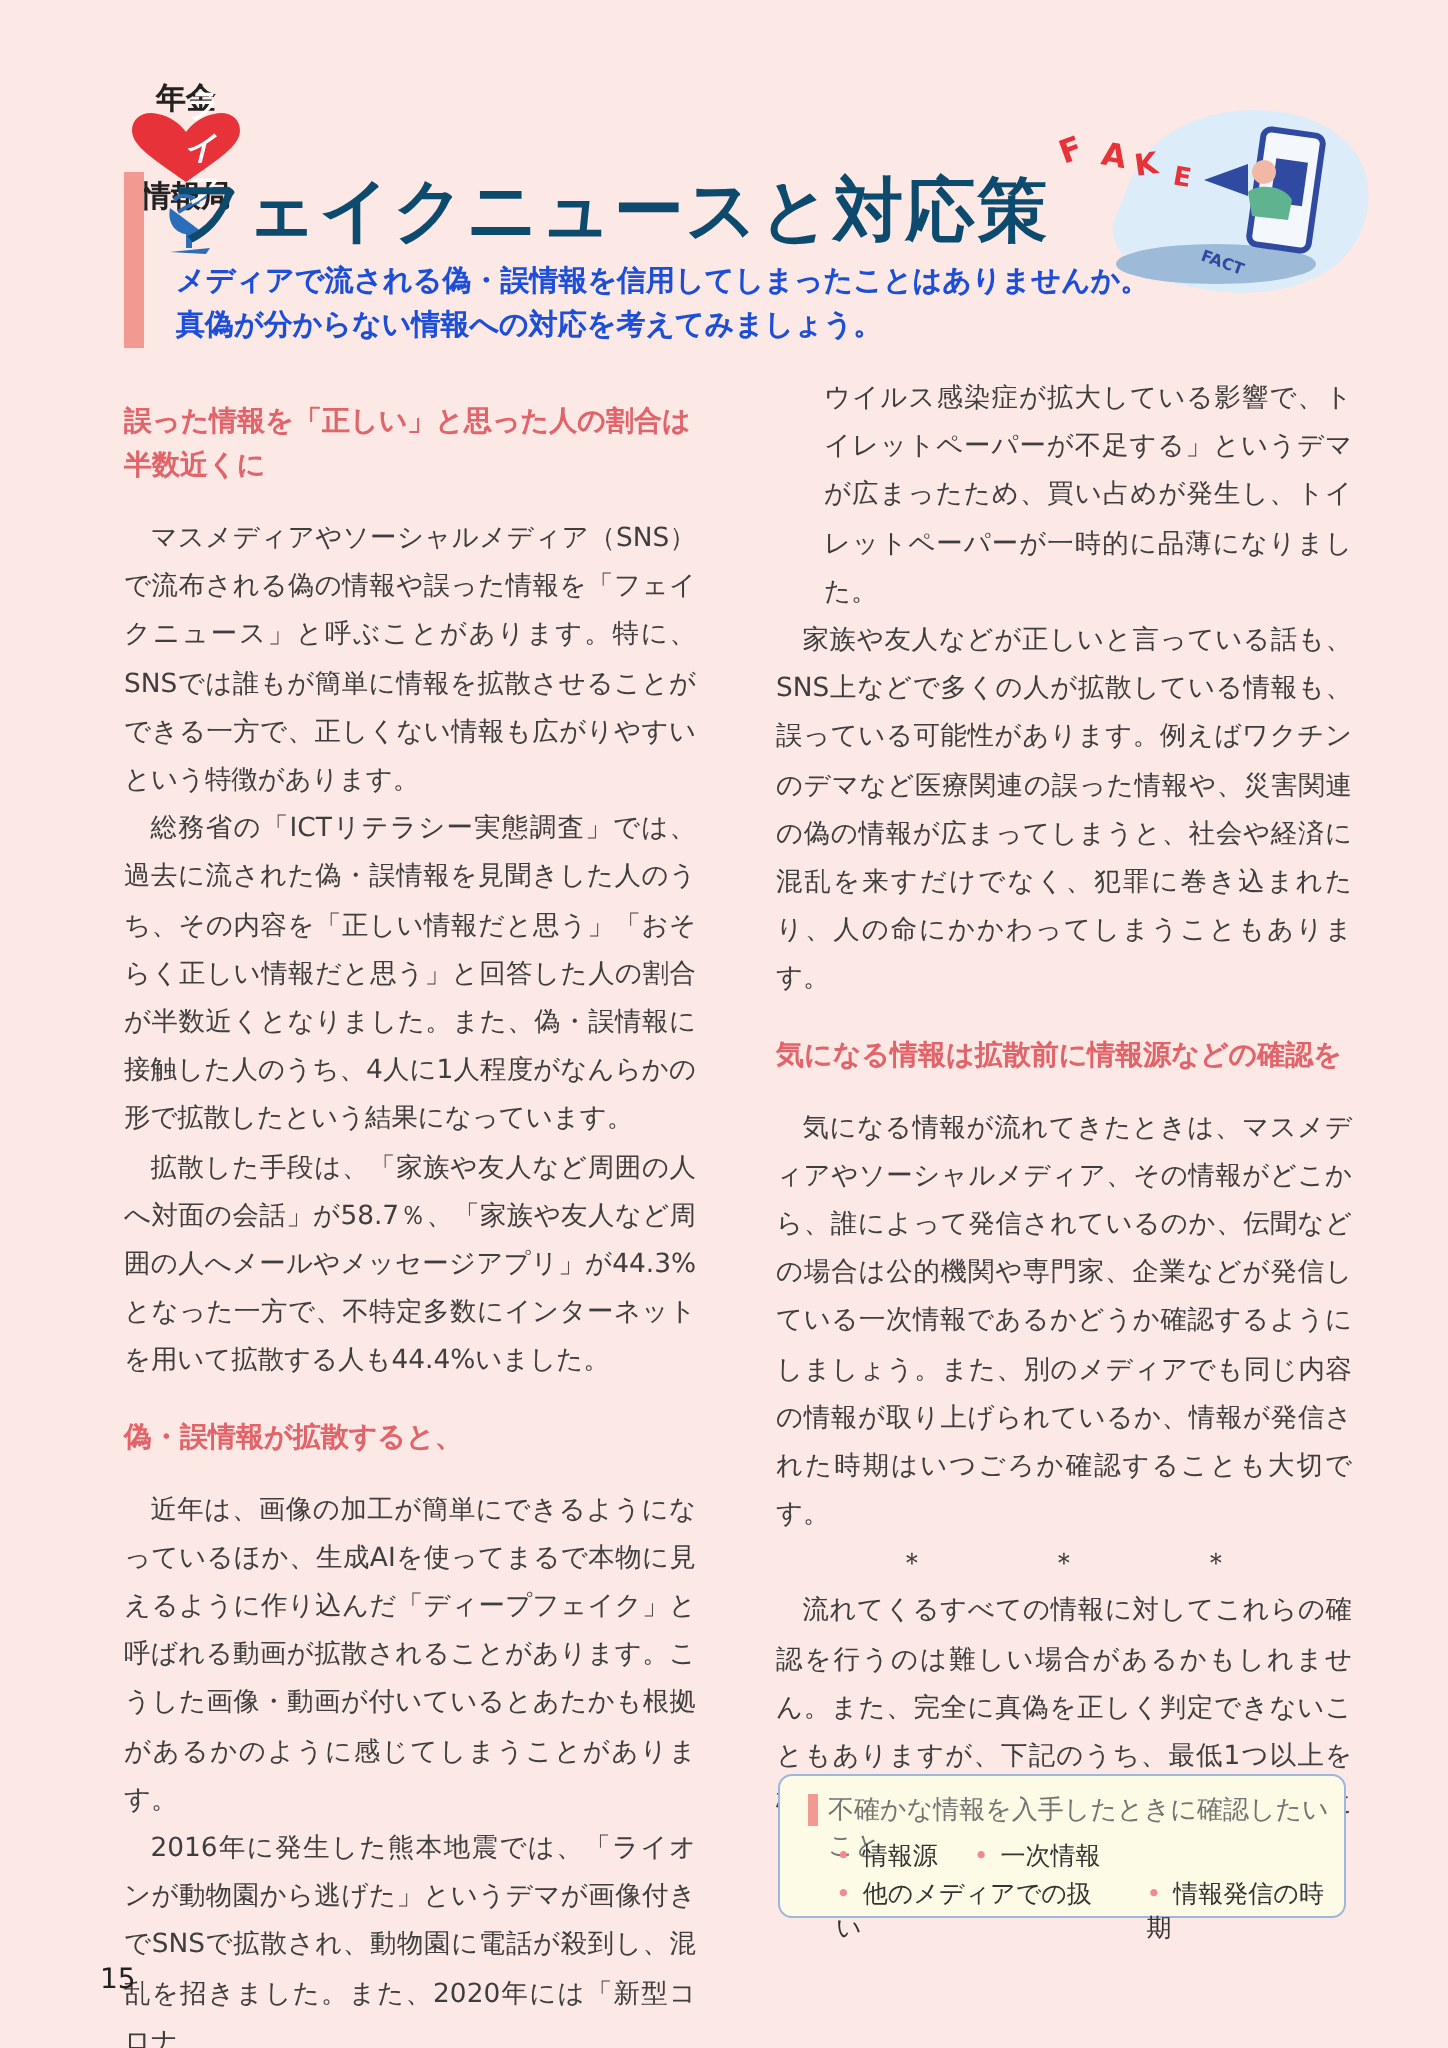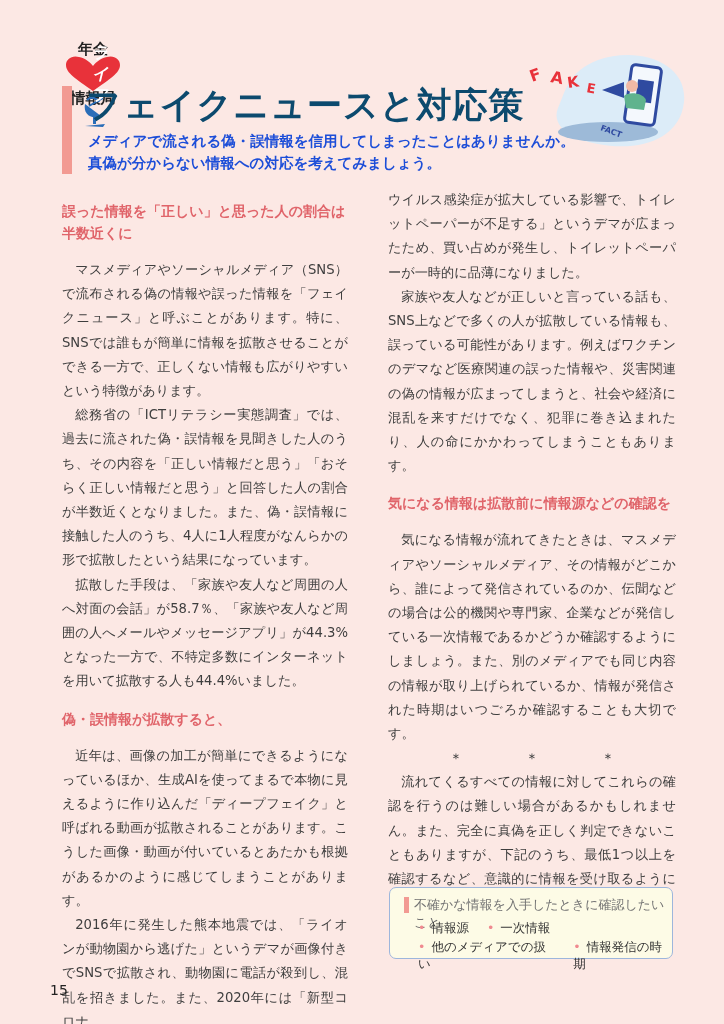--- a/index.html
+++ b/index.html
@@ -38,7 +38,7 @@
   .col.left { left: 62px; top: 200px; width: 286px; }
   .col.right { left: 388px; top: 188px; width: 288px; }
   .col p { margin: 0; text-indent: 1em; text-align: justify; }
-  .col p.noindent { text-indent: 0; }
+  .col p.noindent { text-indent: 0; margin-left: 24px; }
   .col h3 {
     margin: 0; font-size: 14px; line-height: 22px; color: #e0646a; font-weight: bold;
   }

